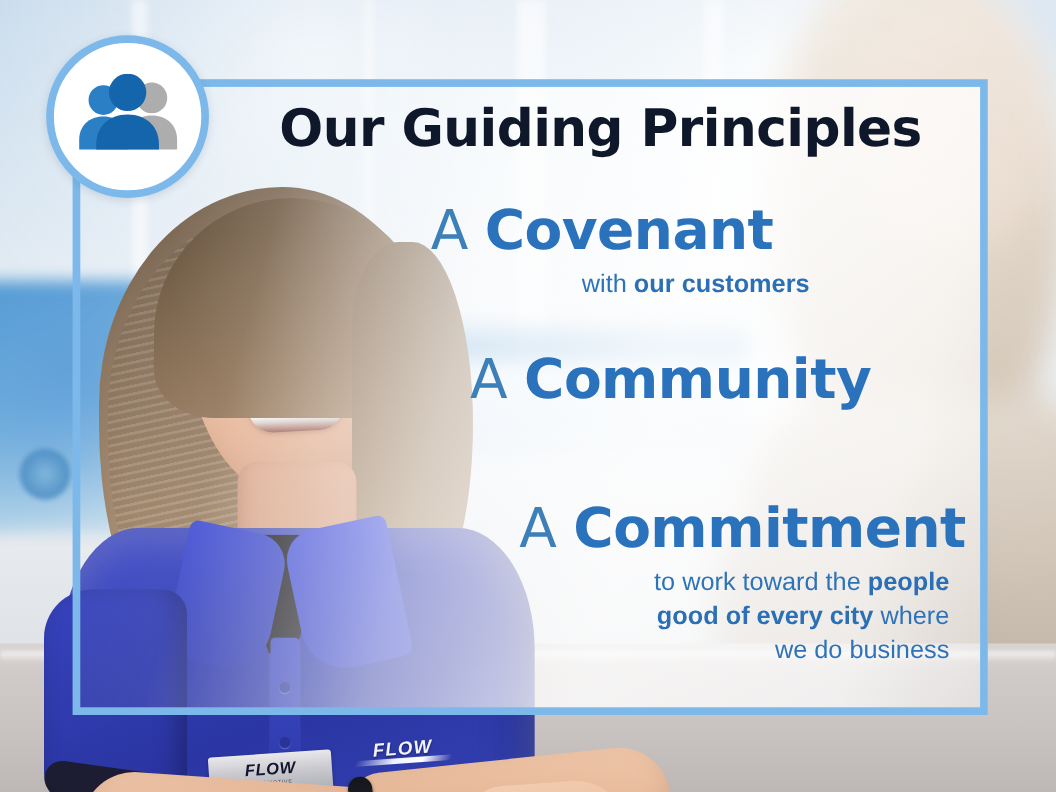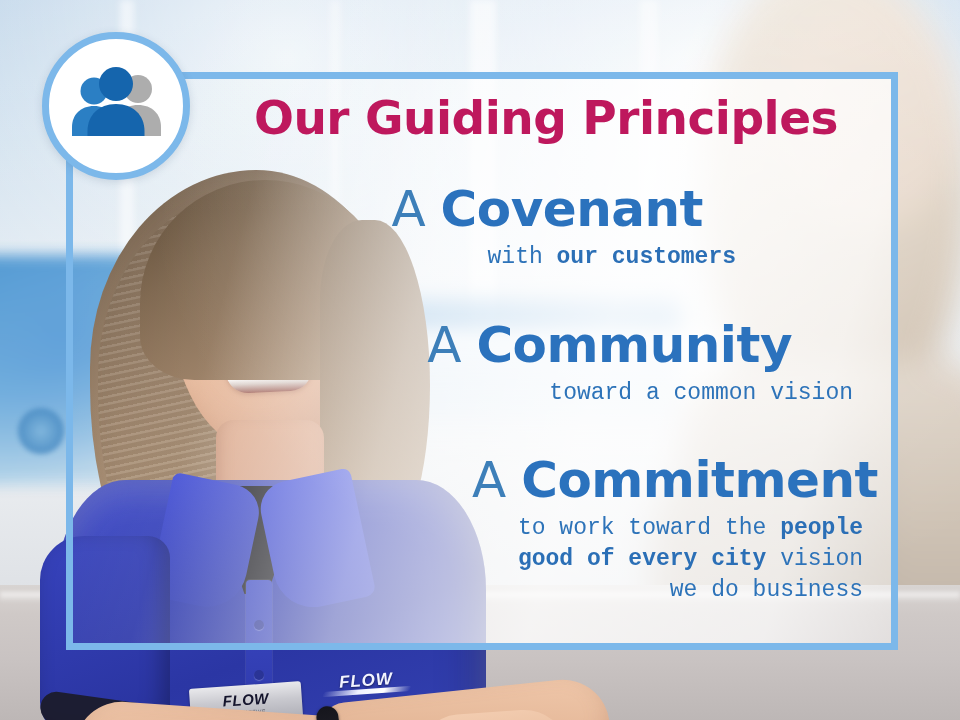--- a/index.html
+++ b/index.html
@@ -281,7 +281,7 @@
     text-align:center;
     font-family:"DejaVu Sans","Liberation Sans",sans-serif;
     font-weight:bold;font-size:47px;line-height:1.04;letter-spacing:-.5px;
-    color:#be185d;white-space:nowrap;
+    color:#0f172a;white-space:nowrap;
   }
 
   .block{position:absolute;width:812px;text-align:right;color:#2b72bd;}

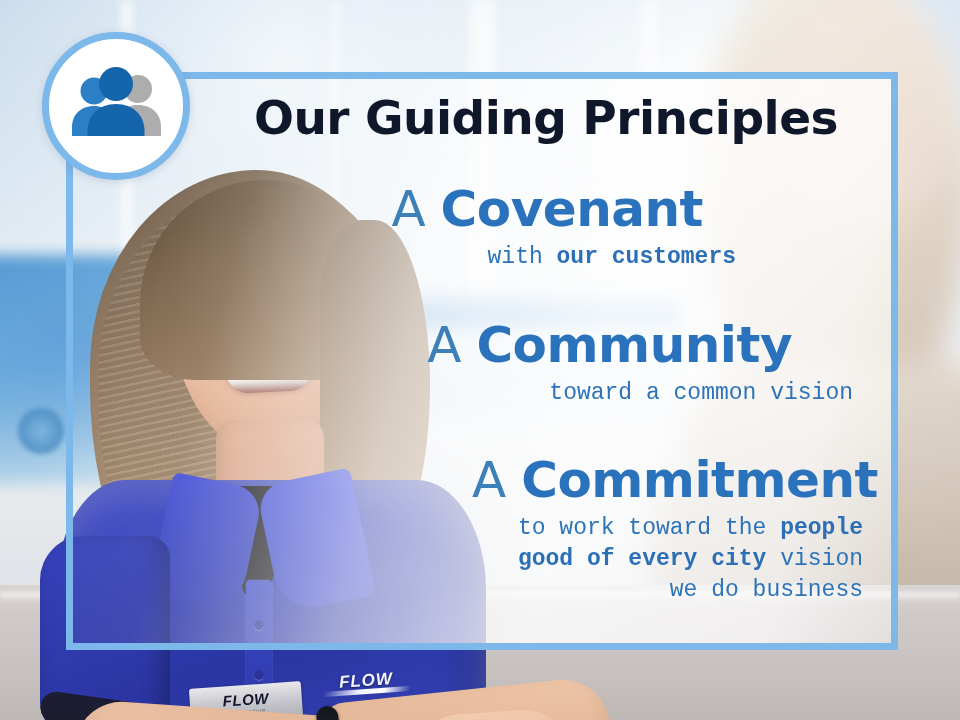--- a/index.html
+++ b/index.html
@@ -292,7 +292,7 @@
   .block .head .art{font-weight:400;color:#3d7fb9;}
   .block .head .word{font-weight:bold;color:#2b72bd;text-align:center;}
   .block .sub{
-    font-family:Liberation Mono, monospace;
+    font-family:Liberation Sans, sans-serif;
     font-size:23px;line-height:1.34;font-weight:400;color:#2d73b9;
     margin-top:7px;
   }

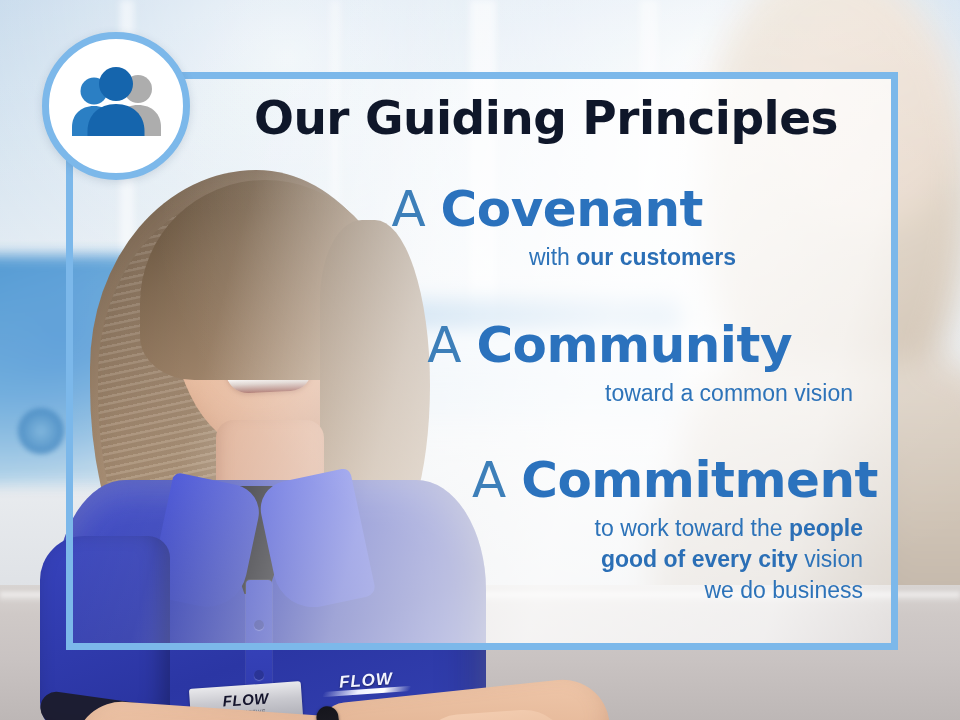--- a/index.html
+++ b/index.html
@@ -418,9 +418,6 @@
         <span class="word"> Community</span>
       </div>
       <div class="sub">
-        <div>
-          <span>toward a common vision</span>
-        </div>
       </div>
     </div>
 

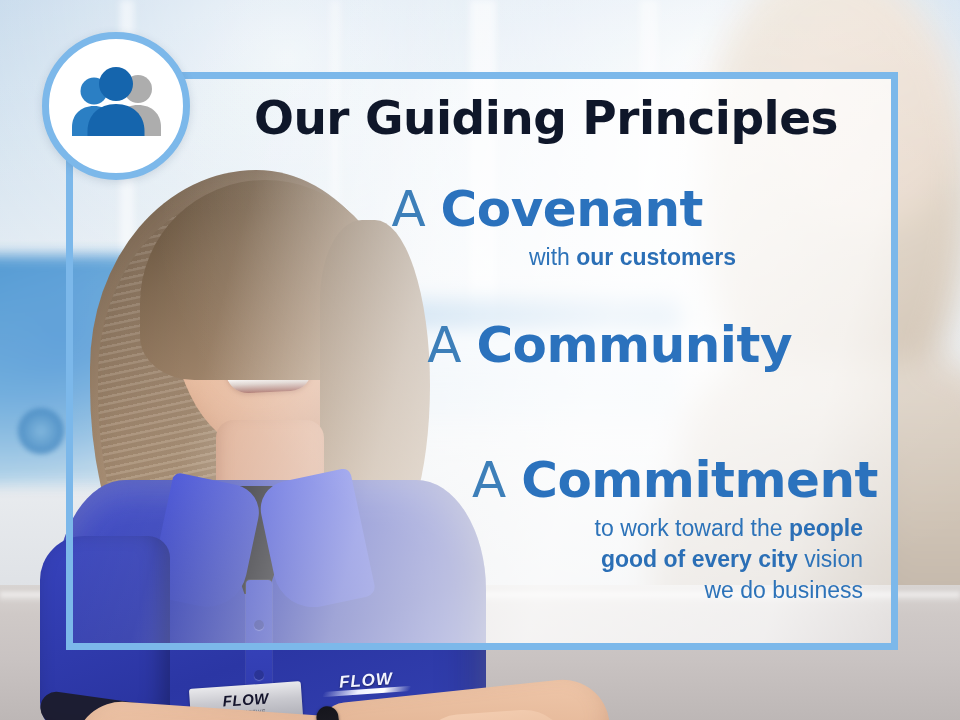--- a/index.html
+++ b/index.html
@@ -431,7 +431,7 @@
           <span>to work toward the </span><b>people</b>
         </div>
         <div>
-          <b>good of every city</b><span> vision</span>
+          <b>good of every city</b><span> where</span>
         </div>
         <div>
           <span>we do business</span>

